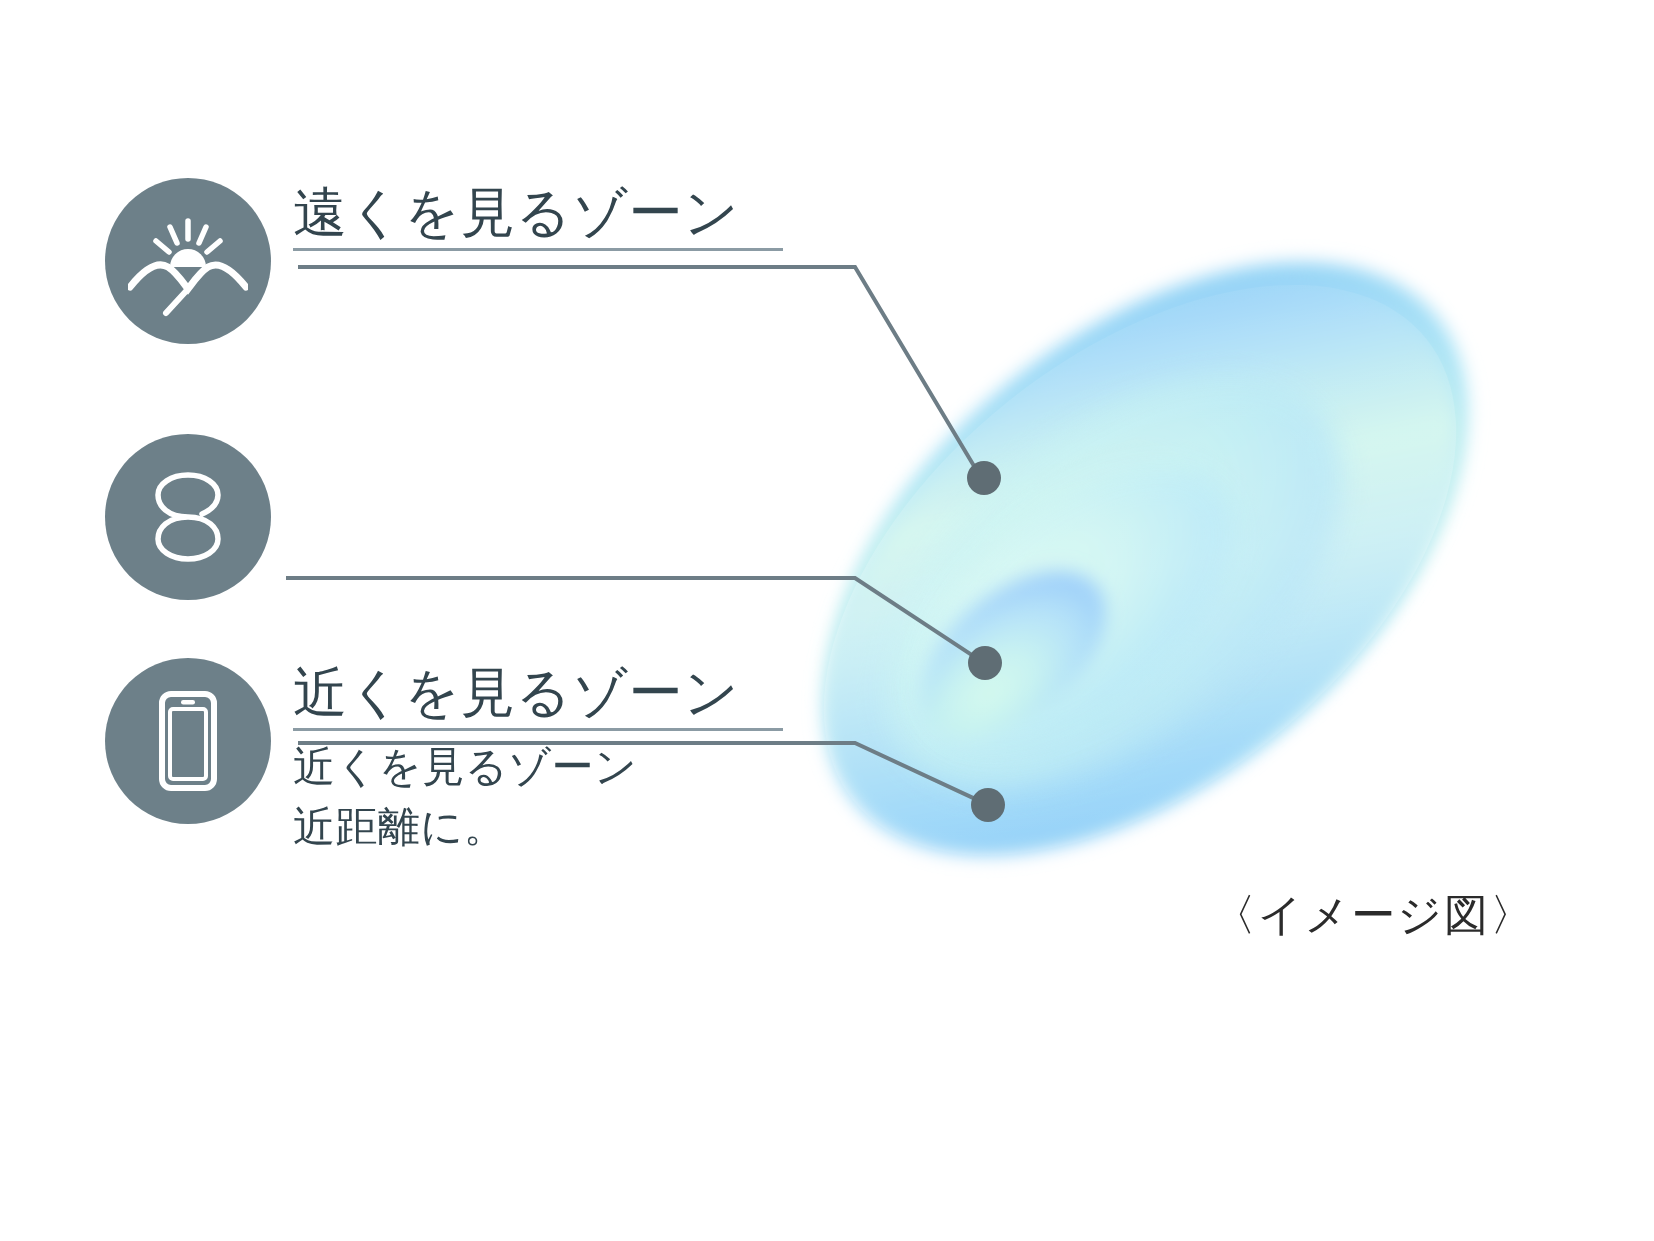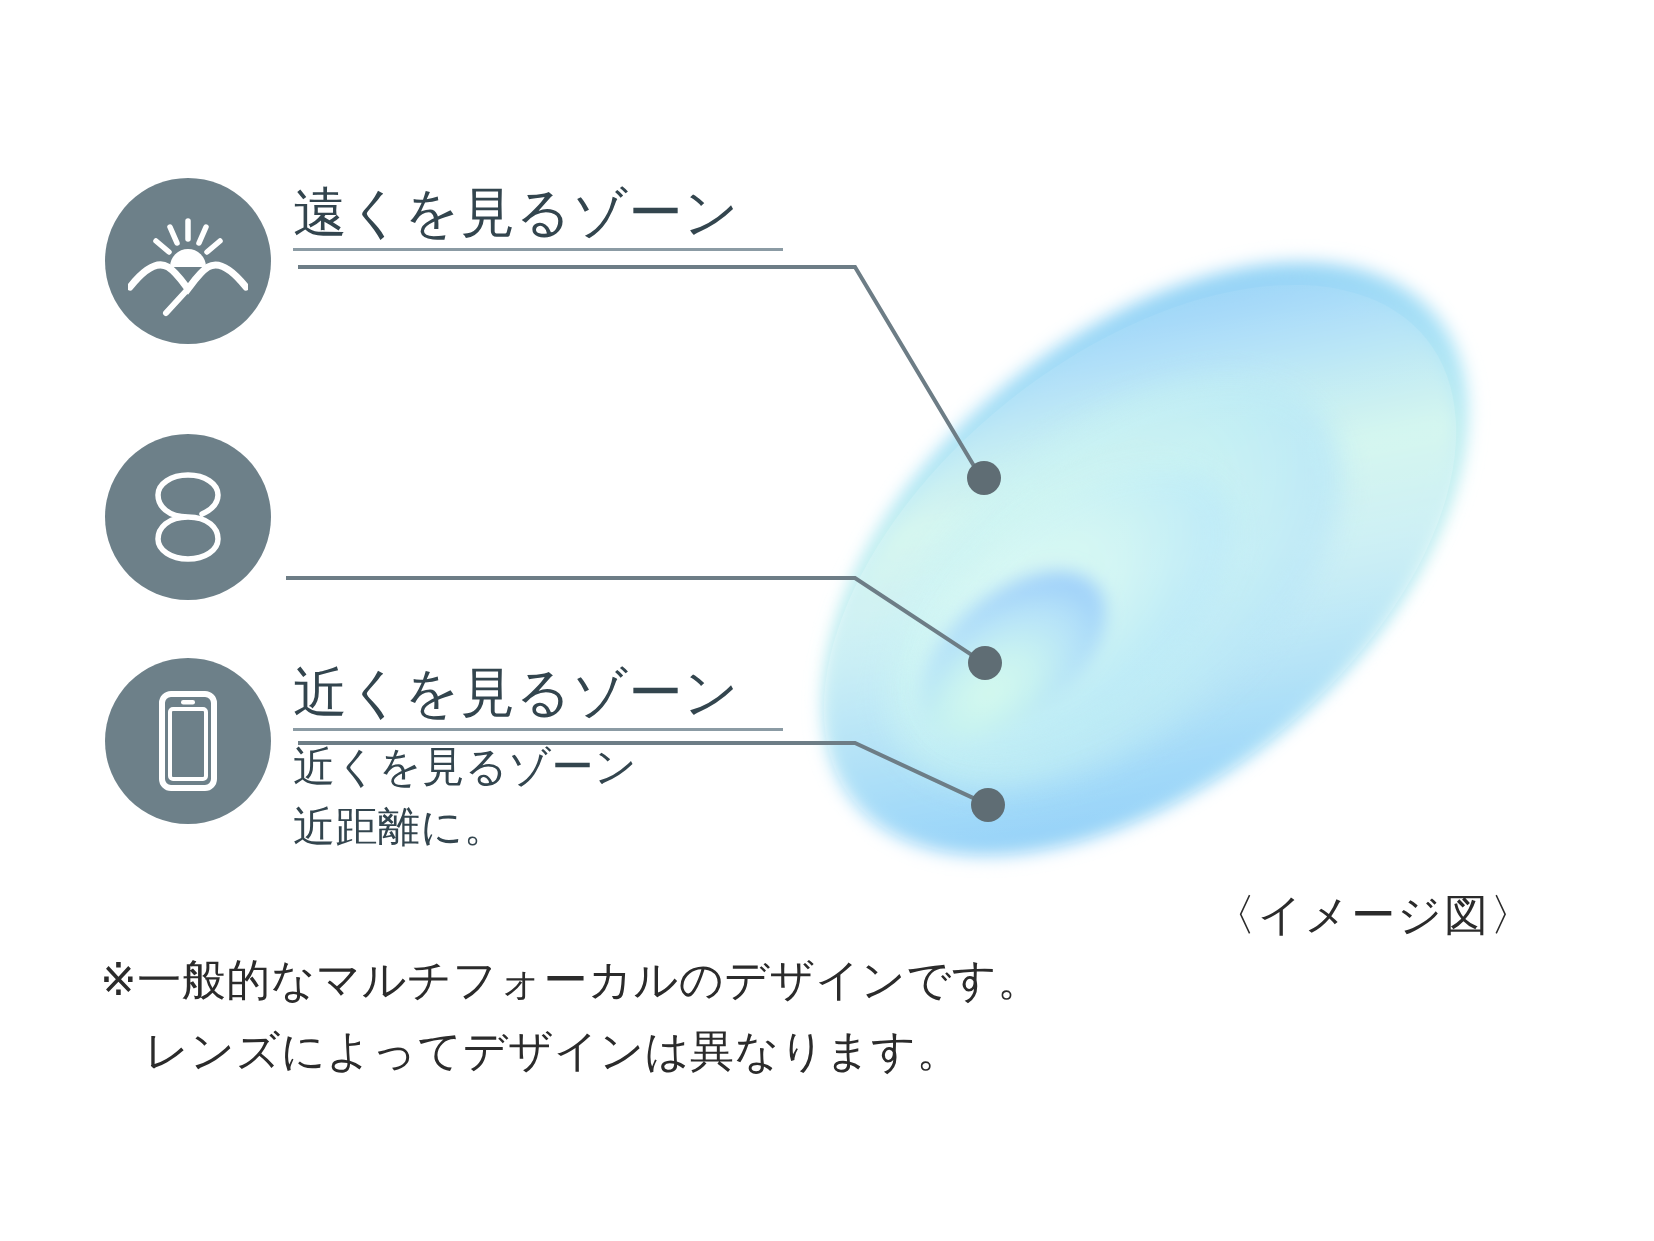--- a/index.html
+++ b/index.html
@@ -255,8 +255,6 @@
   </div>
 
   <div id="image-caption">〈イメージ図〉</div>
-  <div id="footnote">※一般的なマルチフォーカルのデザインです。
-　レンズによってデザインは異なります。</div>
 
 </div>
 

